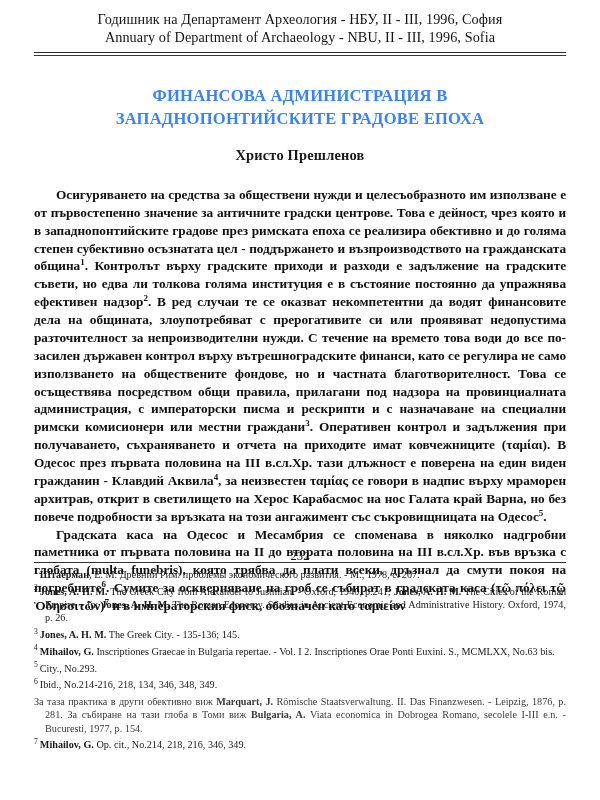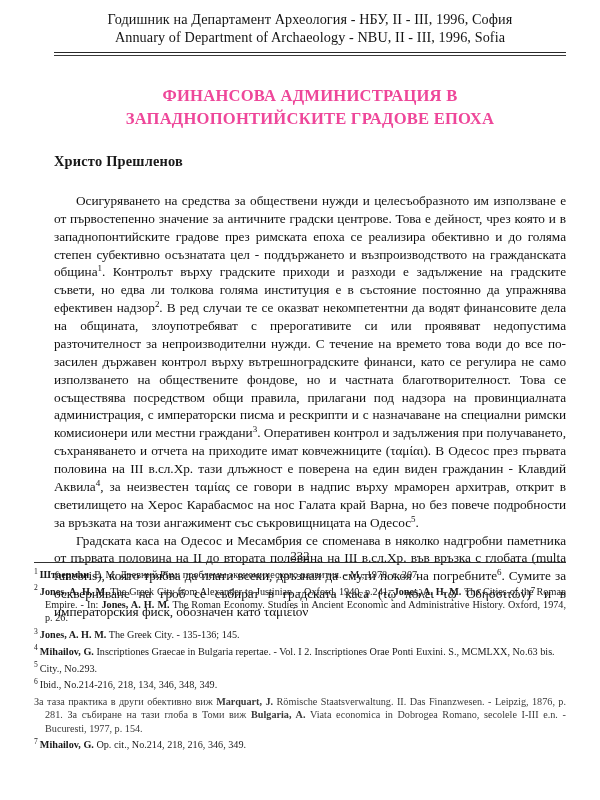--- a/index.html
+++ b/index.html
@@ -19,7 +19,7 @@
     width: 600px;
     height: 580px;
     box-sizing: border-box;
-    padding: 10px 34px 0 54px;
+    padding: 10px 34px 0 34px;
     filter: contrast(1.02);
   }
   

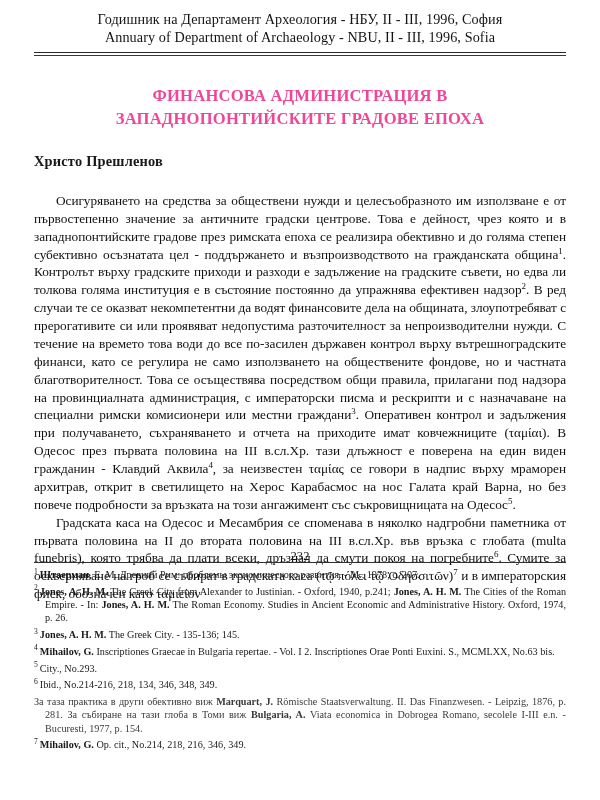--- a/index.html
+++ b/index.html
@@ -50,7 +50,7 @@
     line-height: 1.42;
     margin-top: 28px;
     letter-spacing: 0.2px;
-    color: #ec4899;
+    color: #3b82f6;
   }
   .author {
     text-align: left;

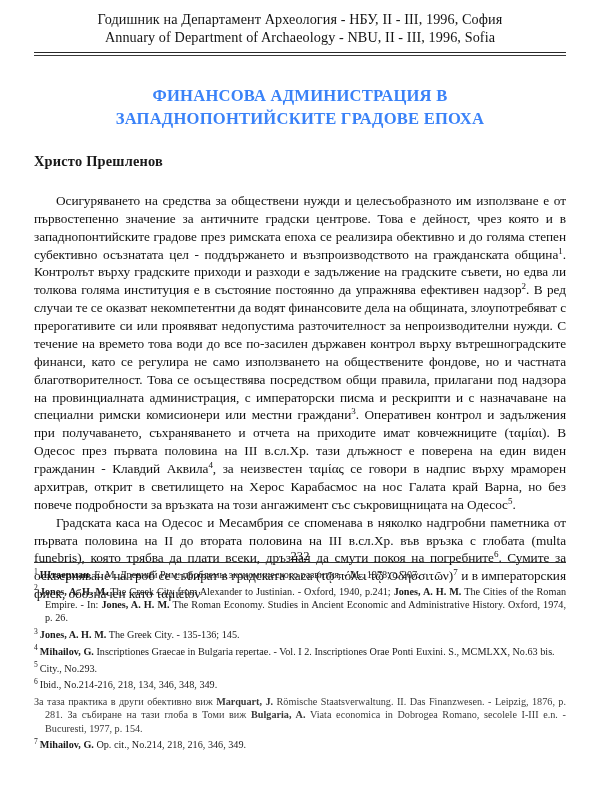--- a/index.html
+++ b/index.html
@@ -53,10 +53,10 @@
     color: #3b82f6;
   }
   .author {
-    text-align: left;
+    text-align: center;
     font-weight: bold;
     font-size: 14.4px;
-    margin-top: 22px;
+    margin-top: 16px;
     letter-spacing: 0.2px;
   }
 

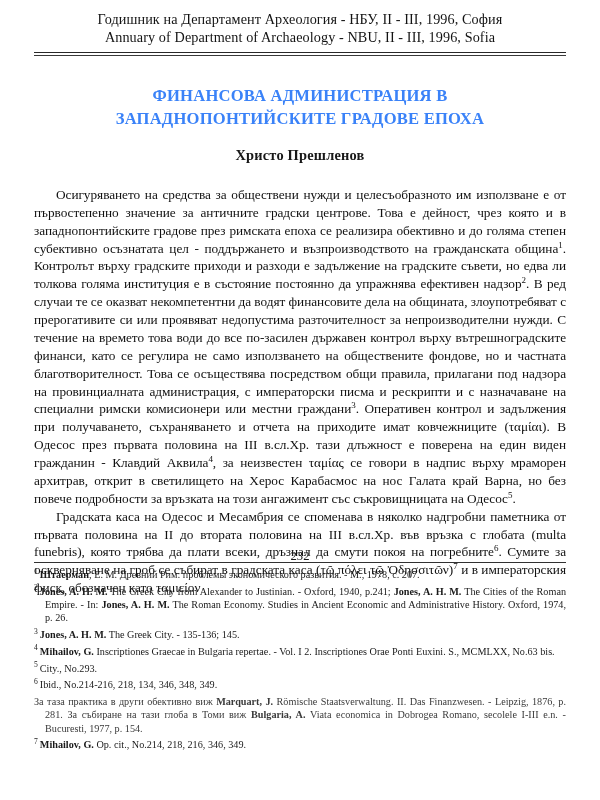--- a/index.html
+++ b/index.html
@@ -73,6 +73,7 @@
   .body-text p {
     margin: 0;
     text-indent: 22px;
+    font-weight: bold;
   }
   .body-text sup {
     font-size: 9px;

